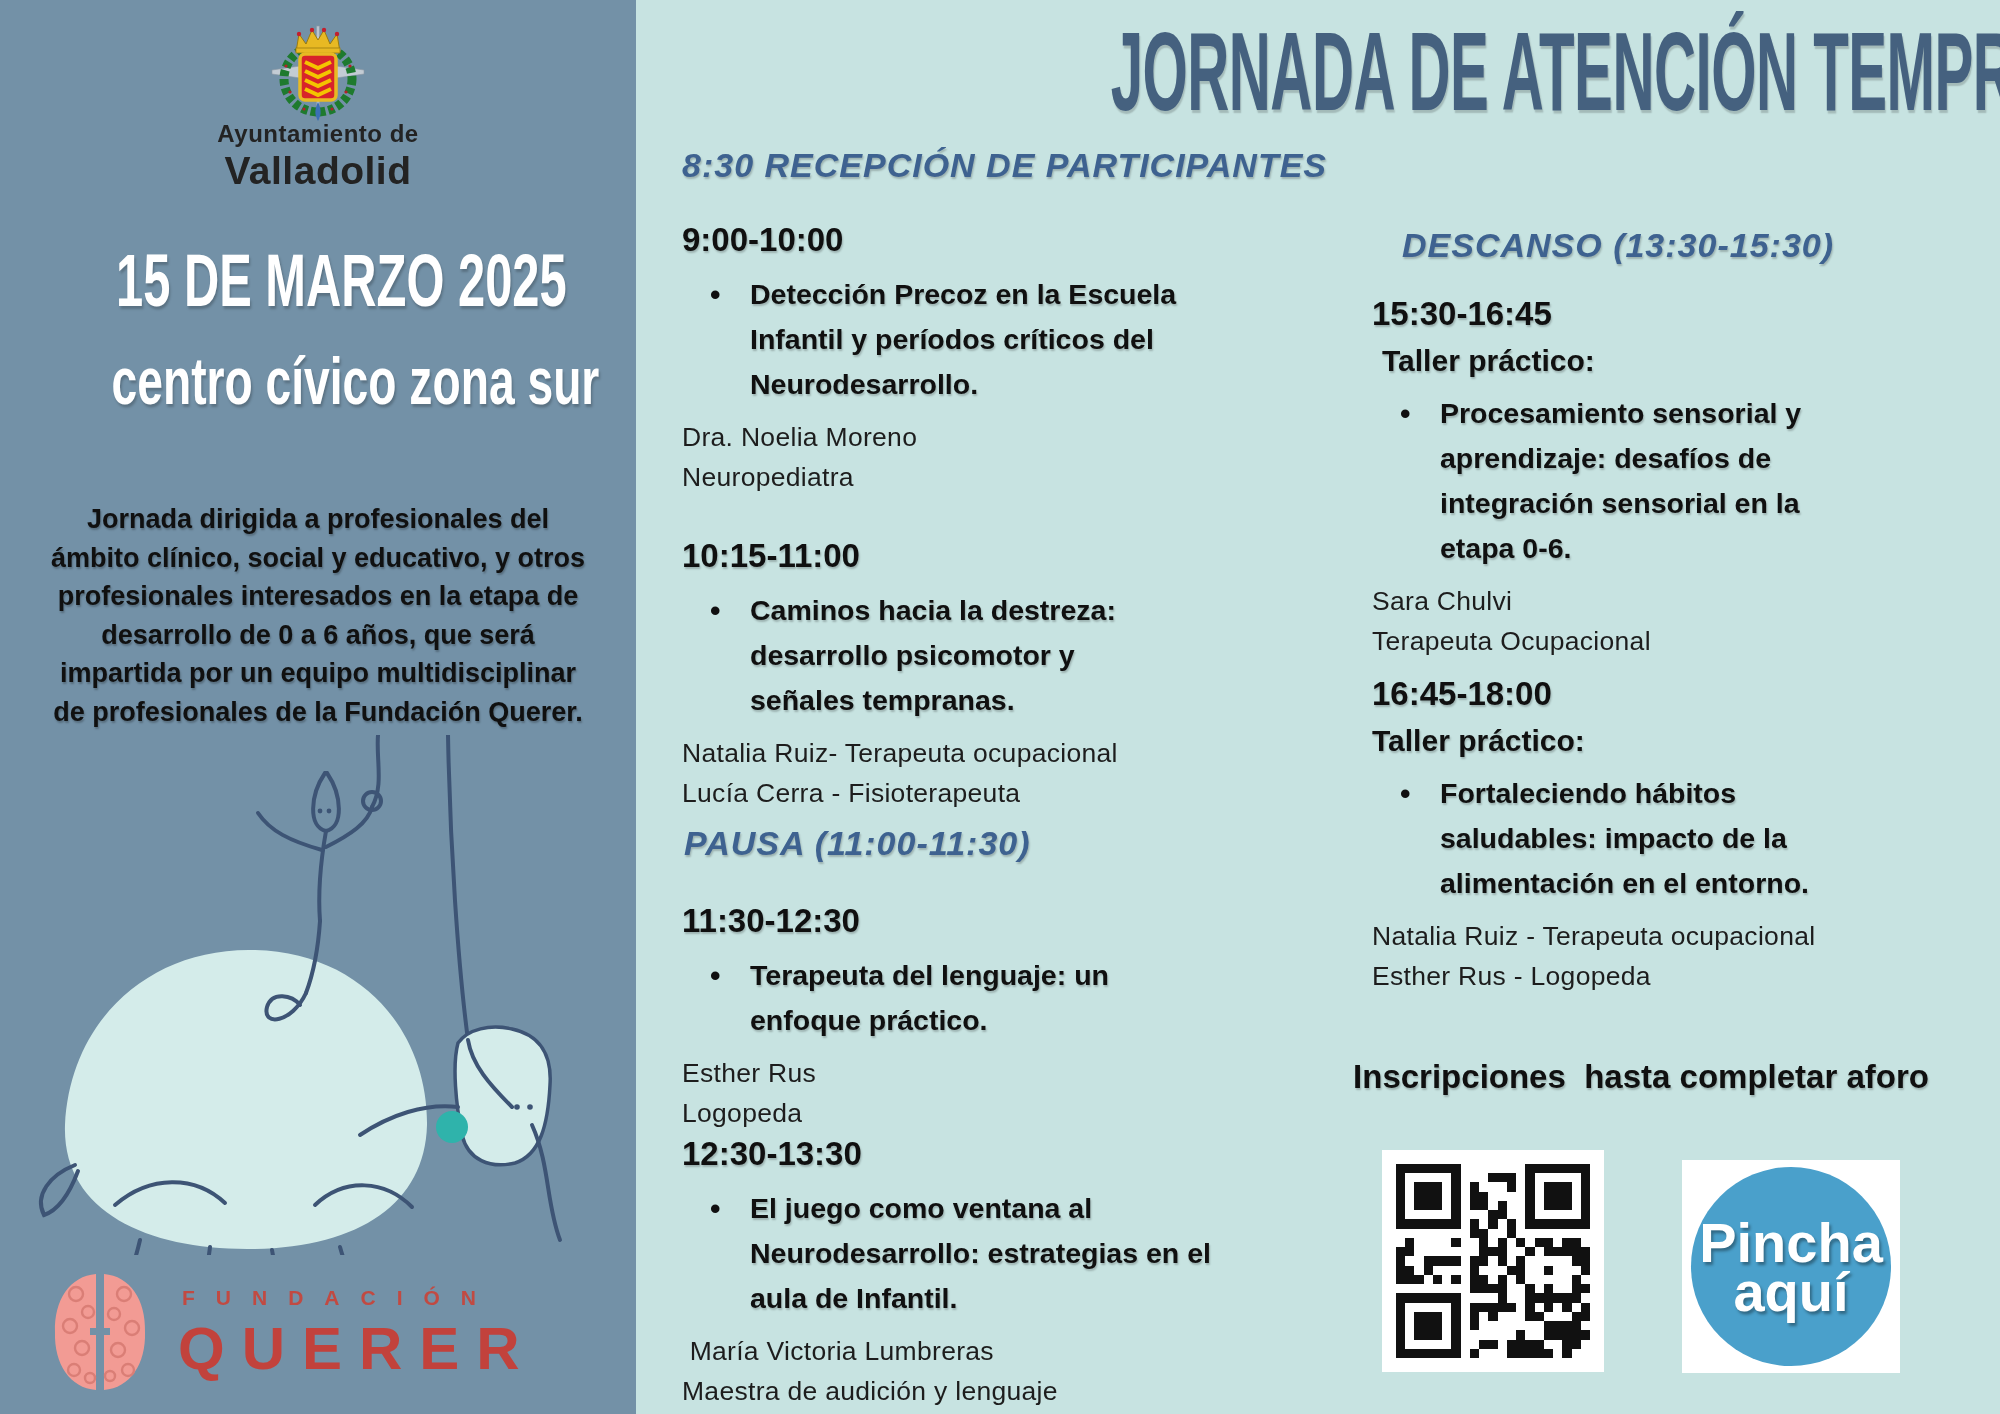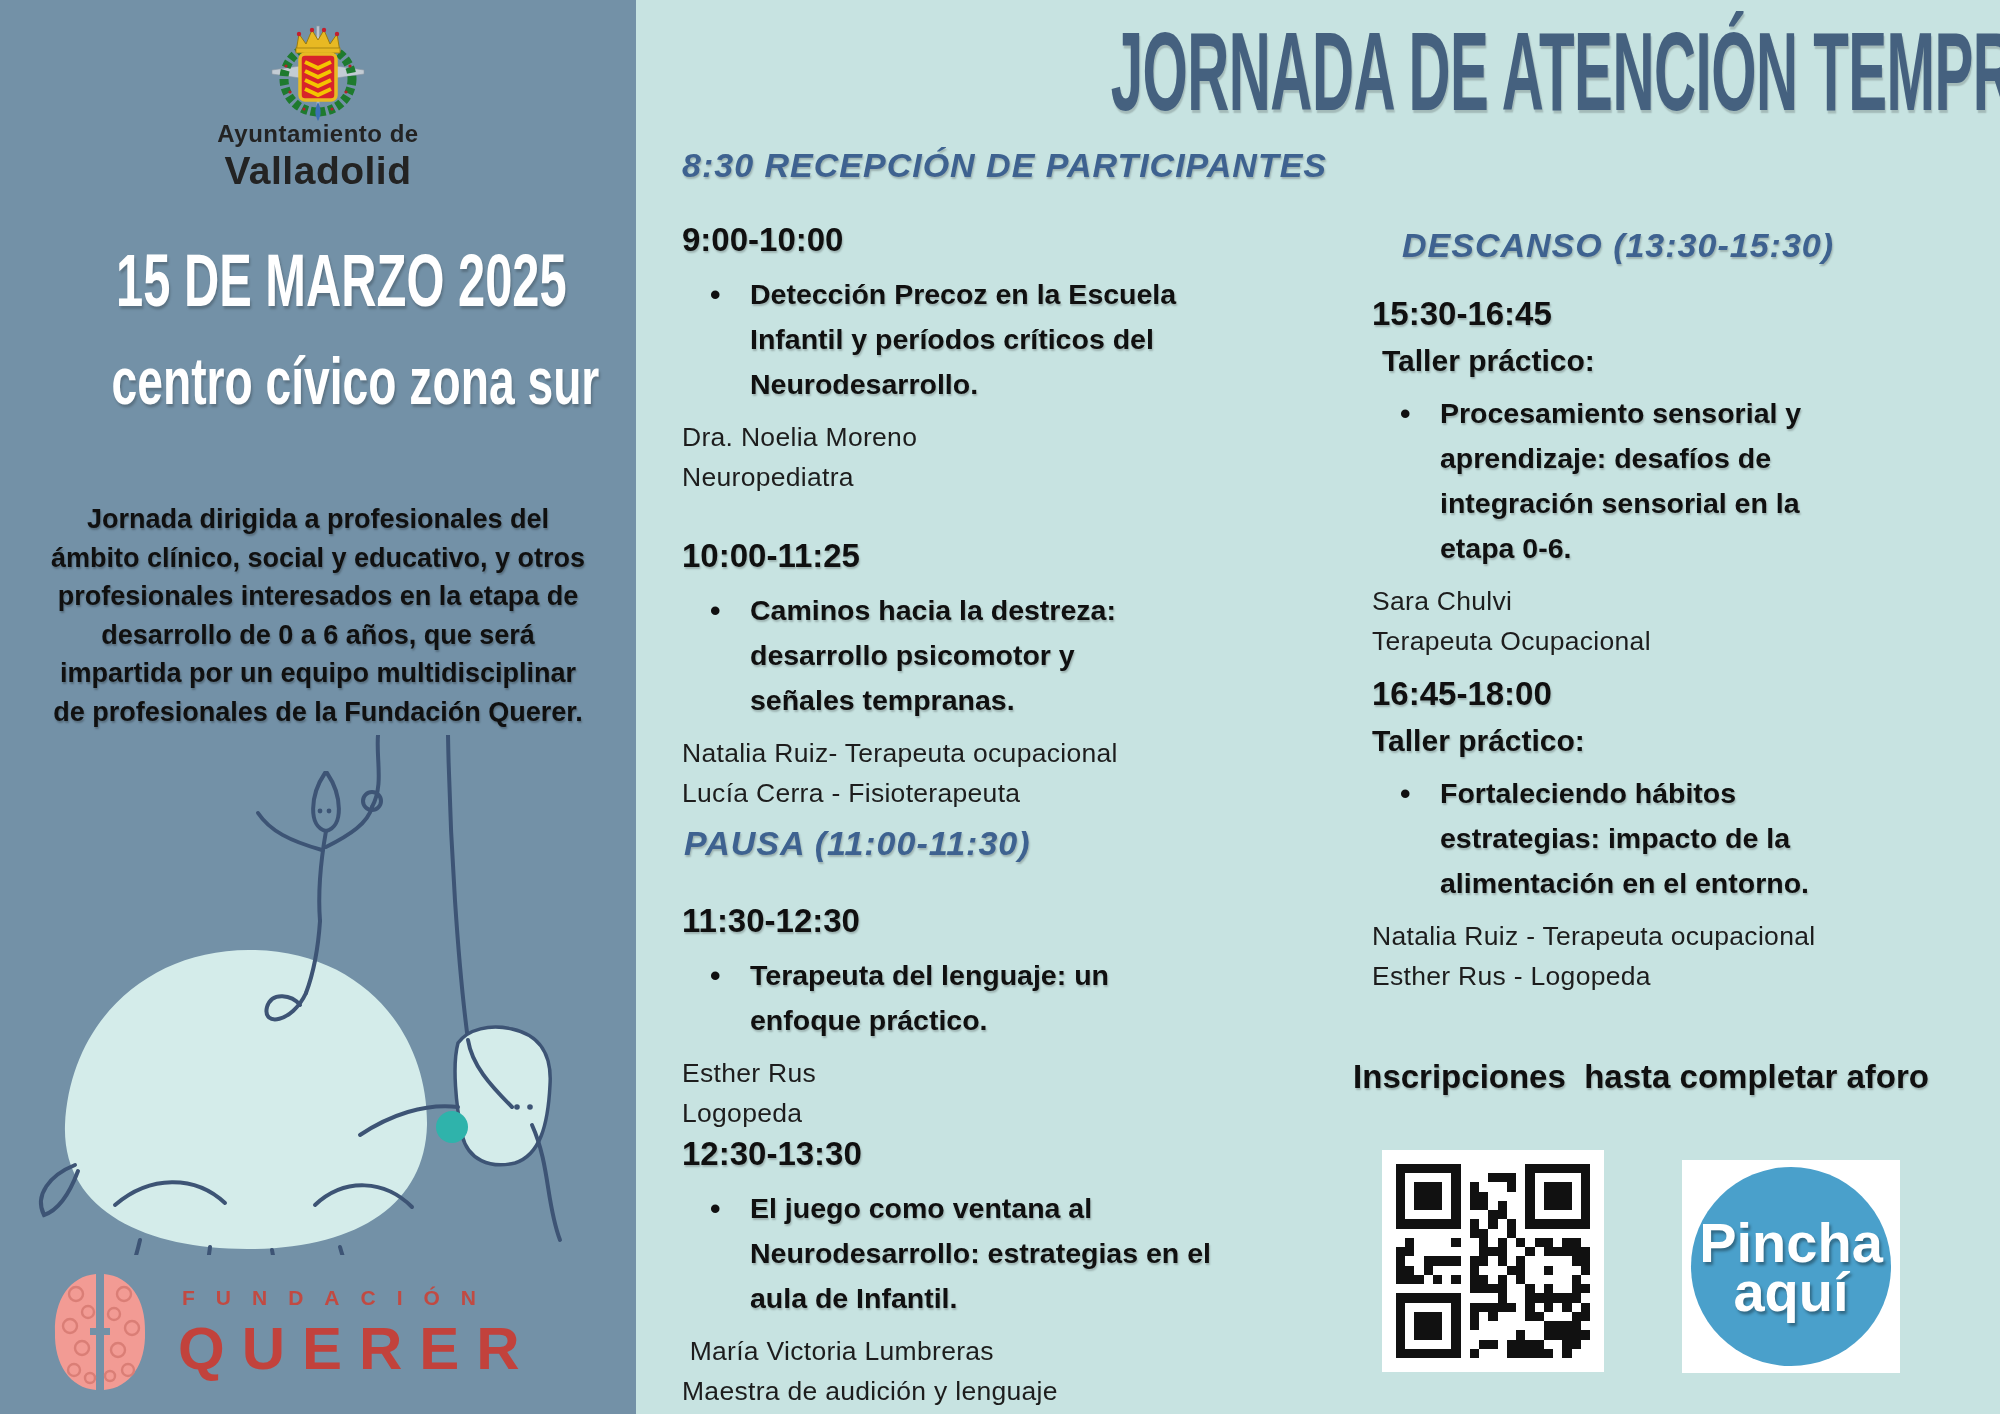--- a/index.html
+++ b/index.html
@@ -202,7 +202,7 @@
     </section>
 
     <section class="session s-left" style="top:538px;">
-      <div class="time">10:00-11:25</div>
+      <div class="time">10:15-11:00</div>
       <div class="brow">
         <span class="dot">•</span>
         <span class="btext">Caminos hacia la destreza:

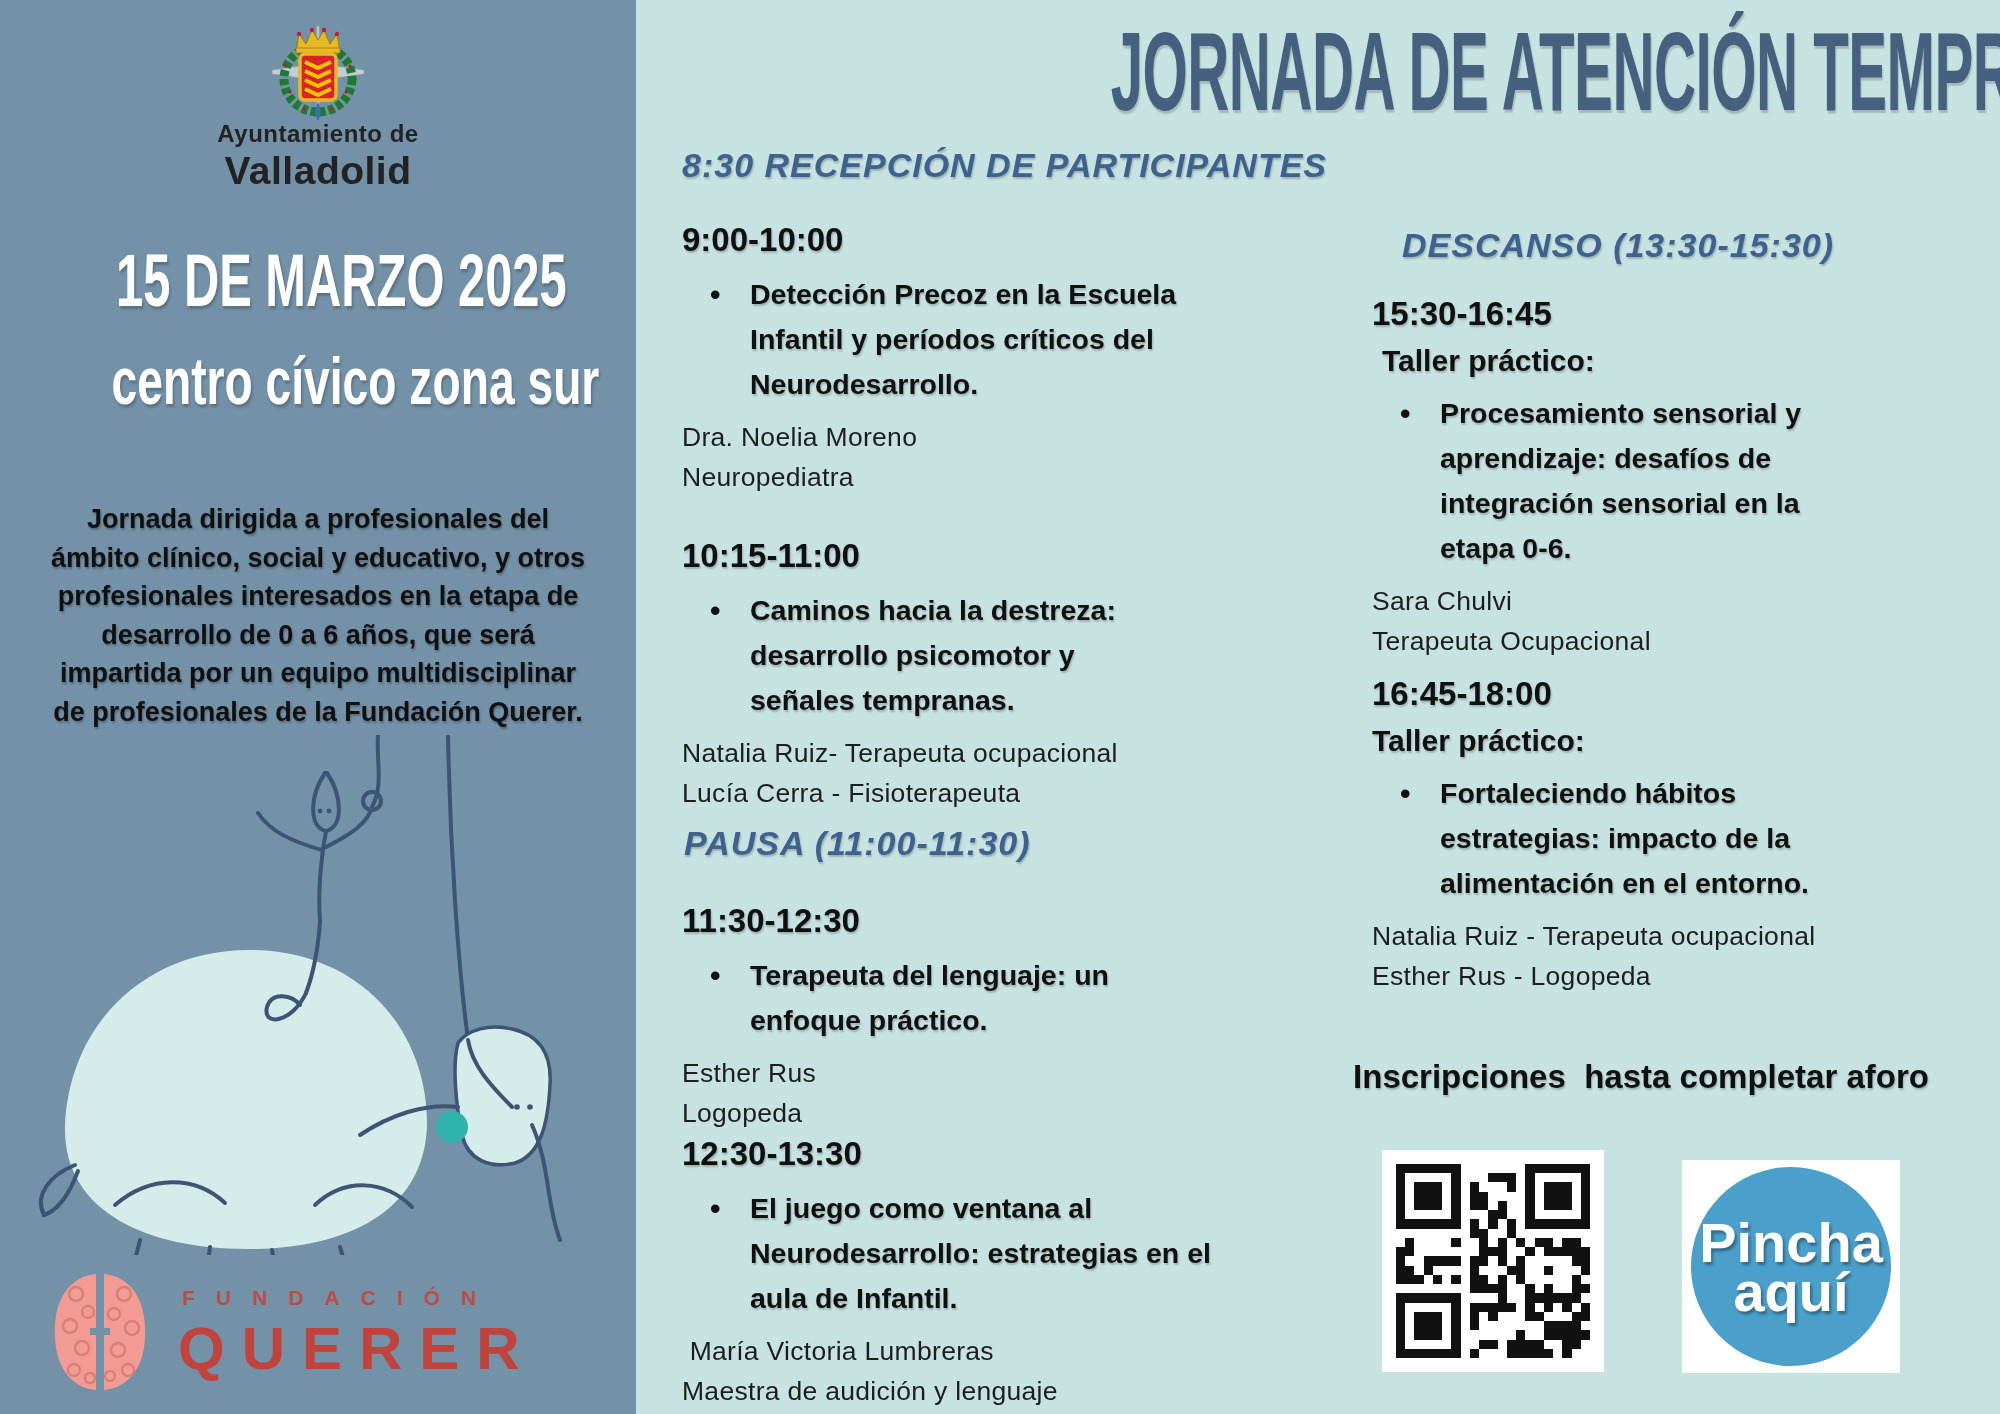--- a/index.html
+++ b/index.html
@@ -260,7 +260,7 @@
       <div class="brow">
         <span class="dot">•</span>
         <span class="btext">Fortaleciendo hábitos
-estrategias: impacto de la
+saludables: impacto de la
 alimentación en el entorno.</span>
       </div>
       <div class="speakers">Natalia Ruiz - Terapeuta ocupacional

